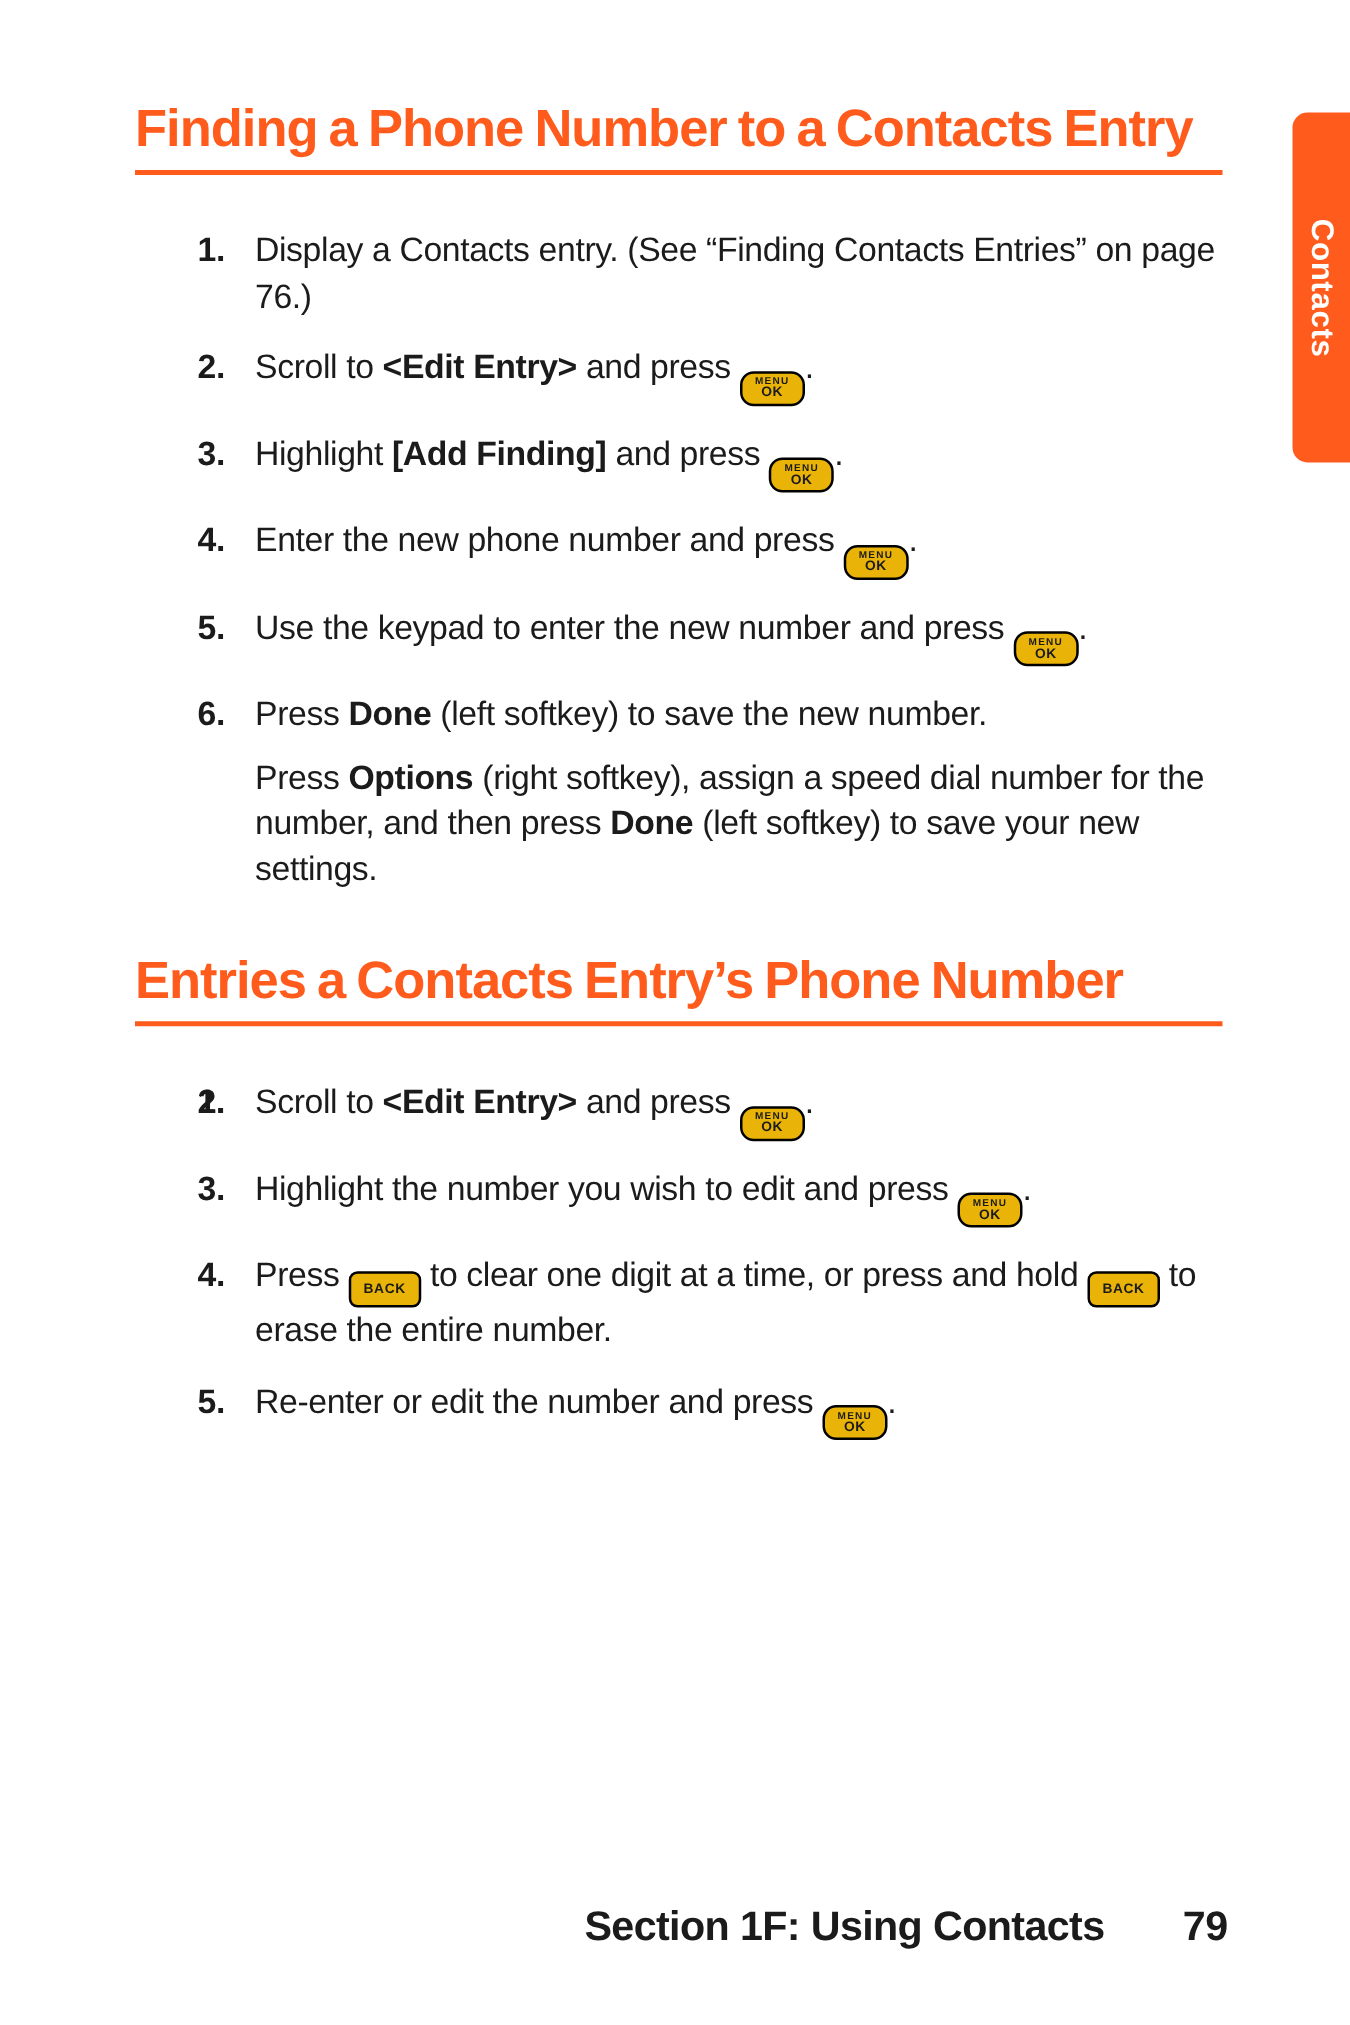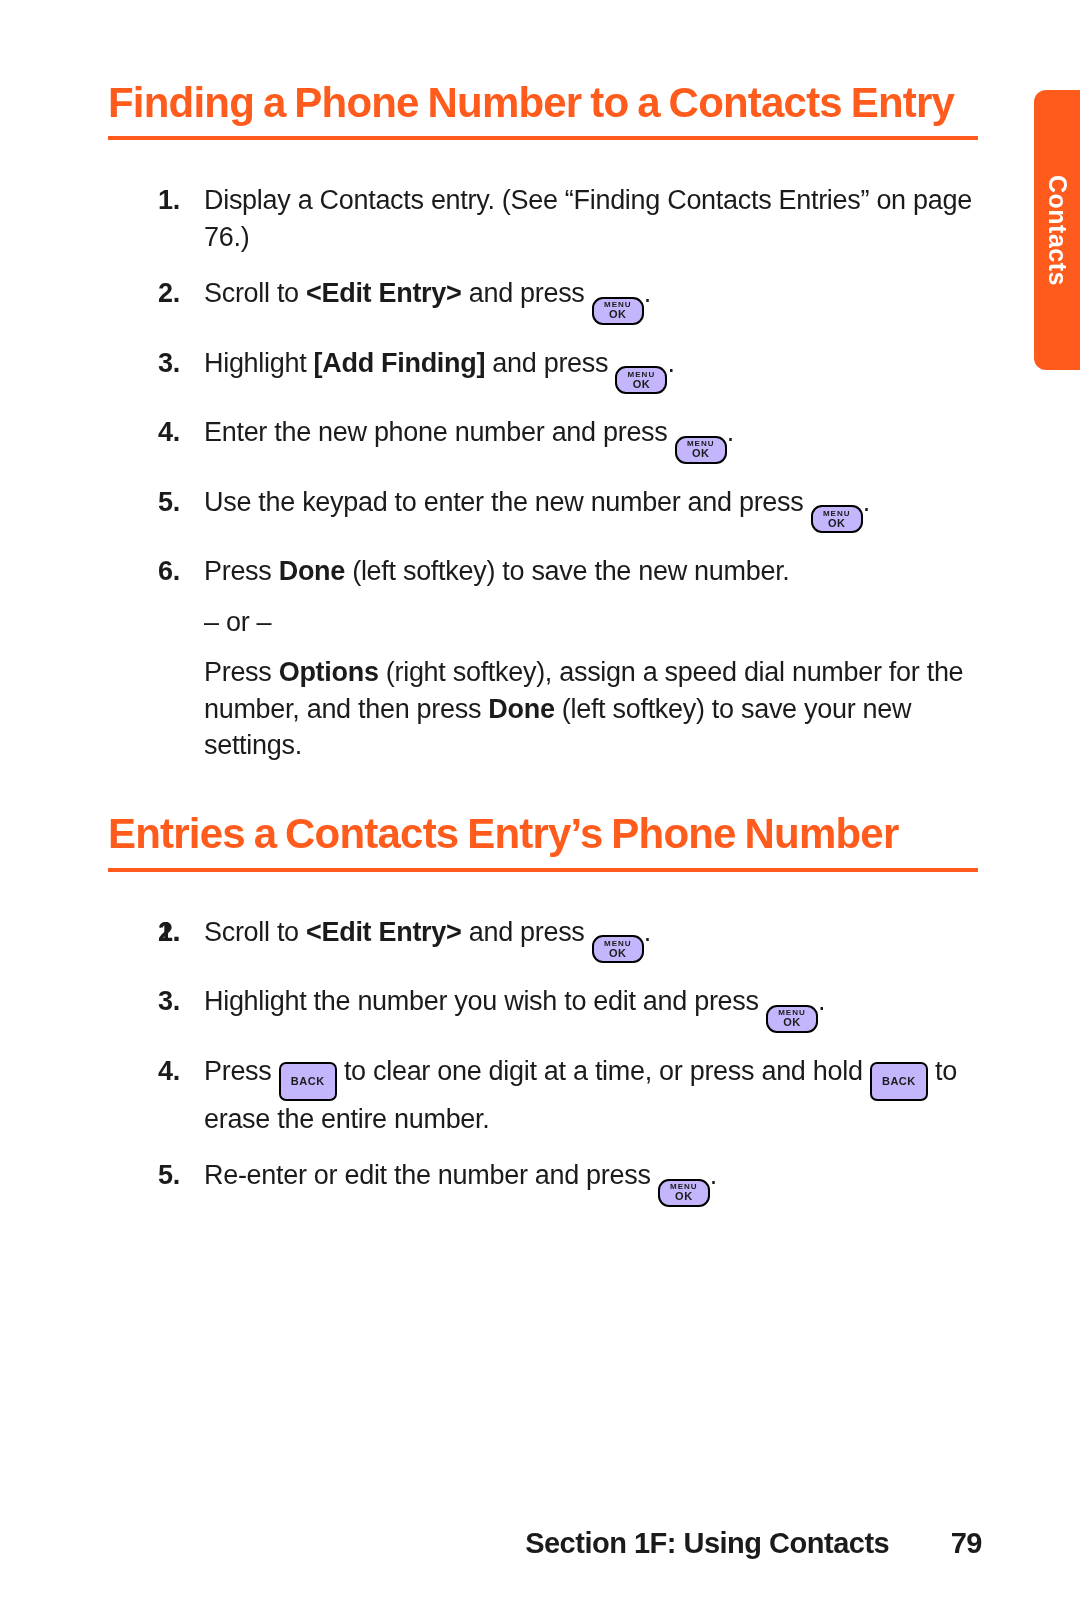--- a/index.html
+++ b/index.html
@@ -93,7 +93,7 @@
     vertical-align:-5px;
     border:2px solid #000;
     border-radius:11px;
-    background:#c4b5fd;
+    background:#eab308;
     line-height:1;
     box-sizing:border-box;
   }

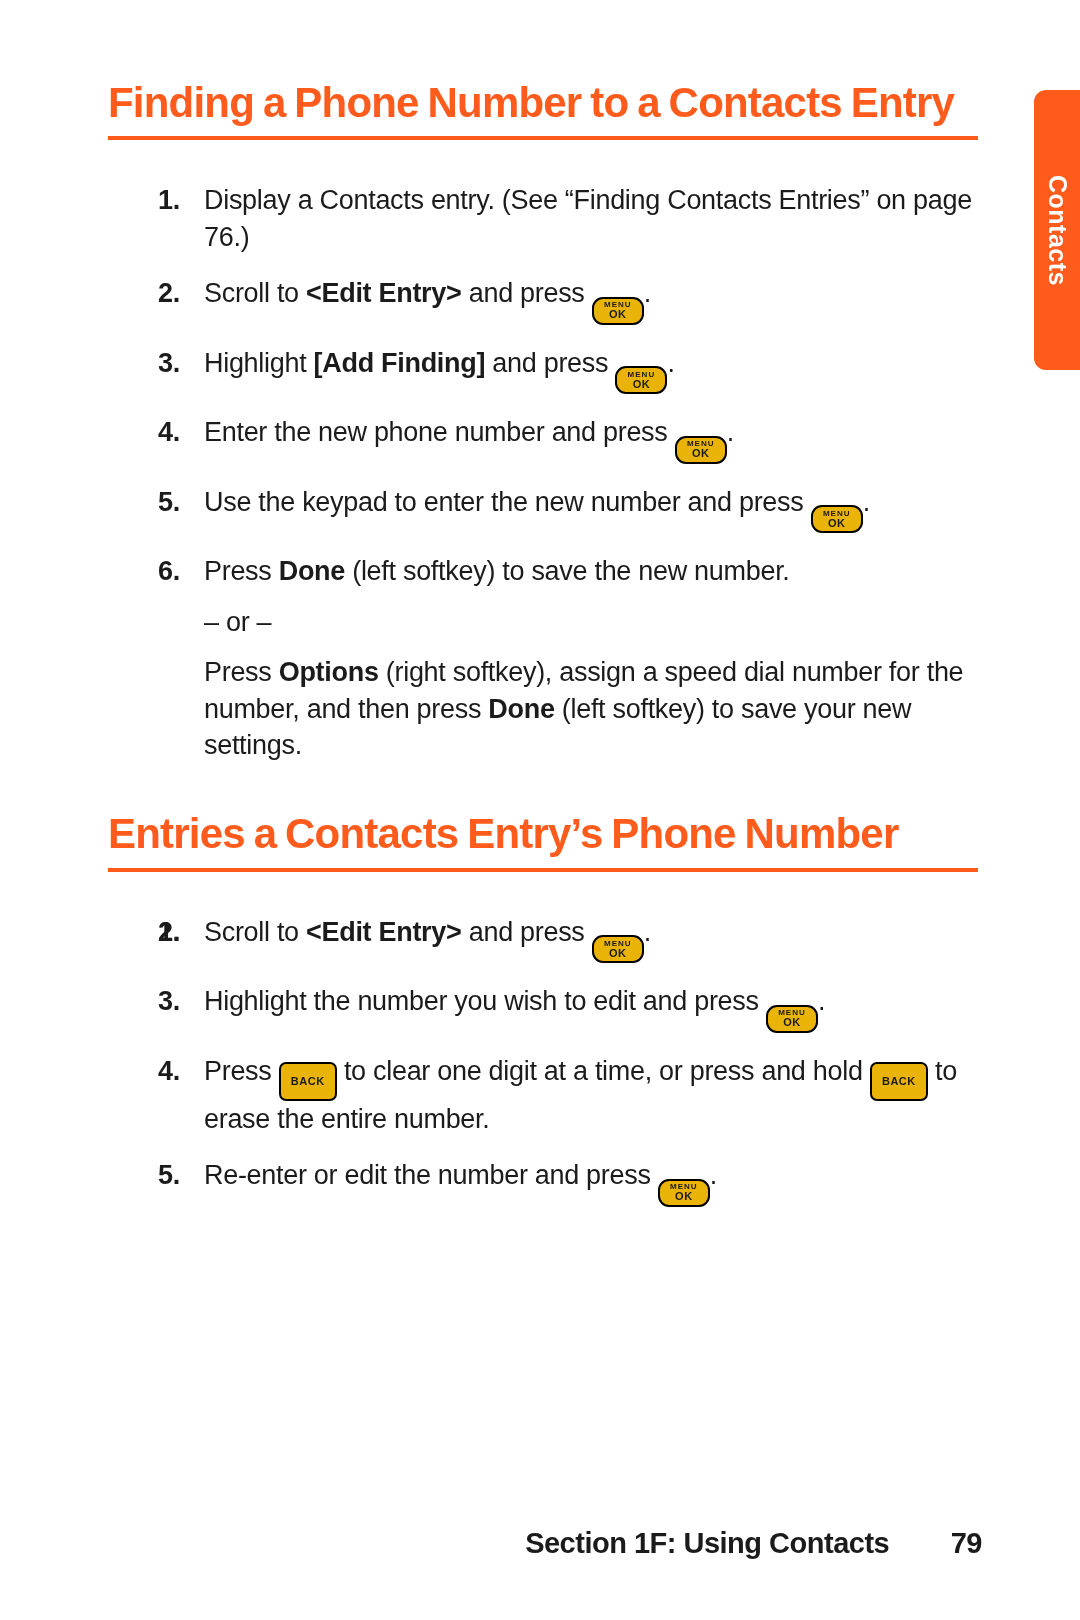--- a/index.html
+++ b/index.html
@@ -158,7 +158,7 @@
             <span class="l1">MENU</span>
             <span class="l2">OK</span>
           </span>.</span></li>
-      <li><span class="num">6.</span><span>Press <b>Done</b> (left softkey) to save the new number.</span><div class="sub">– or –</div><div class="sub">Press <b>Options</b> (right softkey), assign a speed dial number for the number, and then press <b>Done</b> (left softkey) to save your new settings.</div></li>
+      <li><span class="num">6.</span><span>Press <b>Done</b> (left softkey) to save the new number.</span><div class="sub">Press <b>Options</b> (right softkey), assign a speed dial number for the number, and then press <b>Done</b> (left softkey) to save your new settings.</div></li>
     </ol>
 
   <h1 class="section-title">Entries a Contacts Entry’s Phone Number</h1>

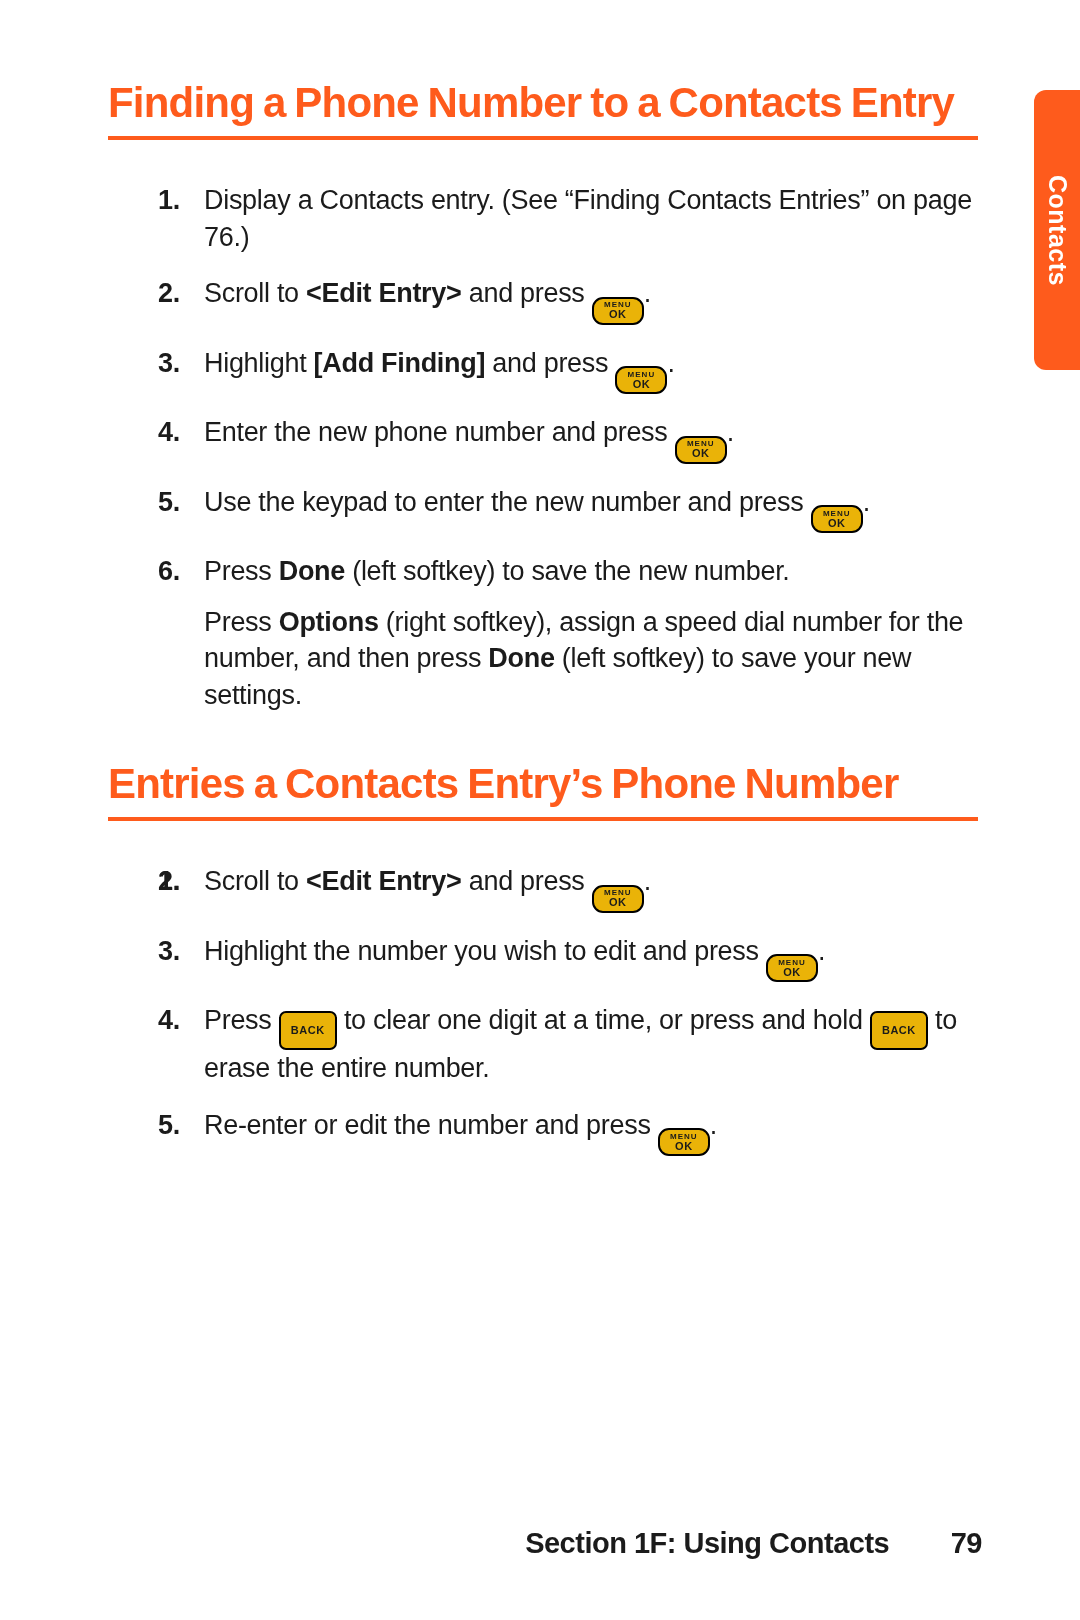--- a/index.html
+++ b/index.html
@@ -106,7 +106,7 @@
   .key.ok .l1{font-size:8px;font-weight:700;letter-spacing:1px;}
   .key.ok .l2{font-size:11px;font-weight:700;letter-spacing:0.5px;text-align:center;}
   .key.back{
-    height:39px;
+    height:29px;
     min-width:58px;
     padding:0 7px;
     border-radius:7px;

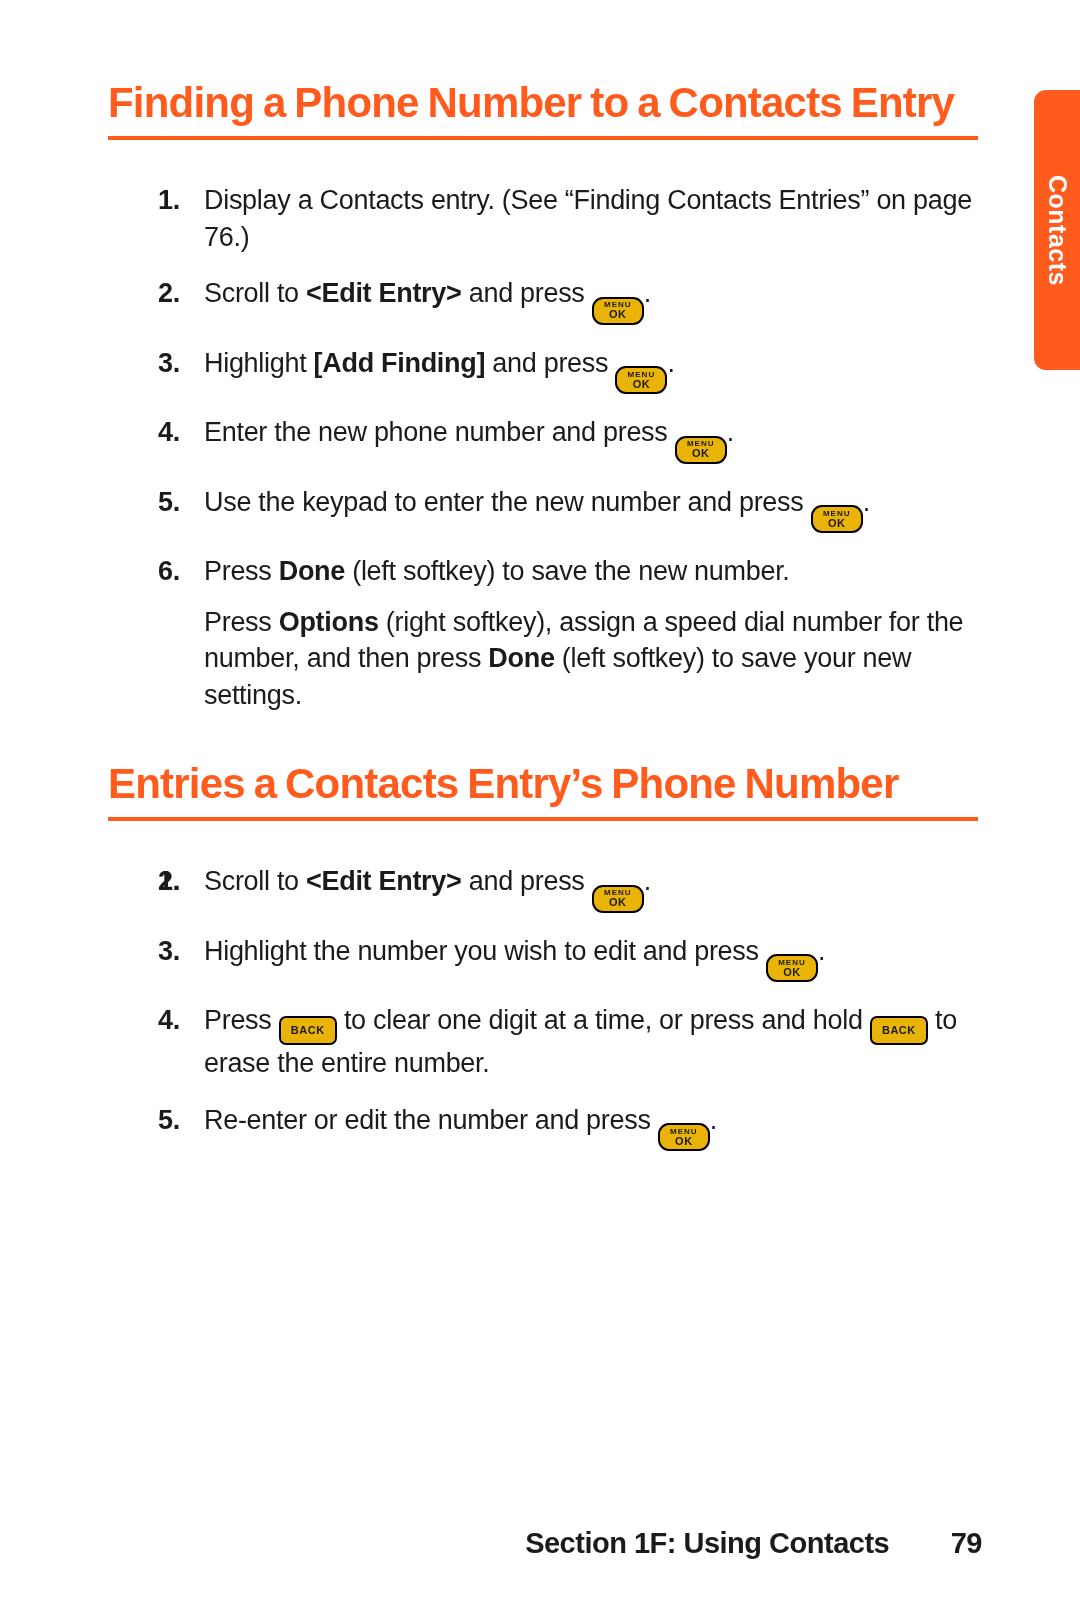--- a/index.html
+++ b/index.html
@@ -118,7 +118,7 @@
     position:absolute;
     bottom:60px;
     right:98px;
-    font-size:29px;
+    font-size:33px;
     font-weight:700;
     letter-spacing:-0.5px;
   }

